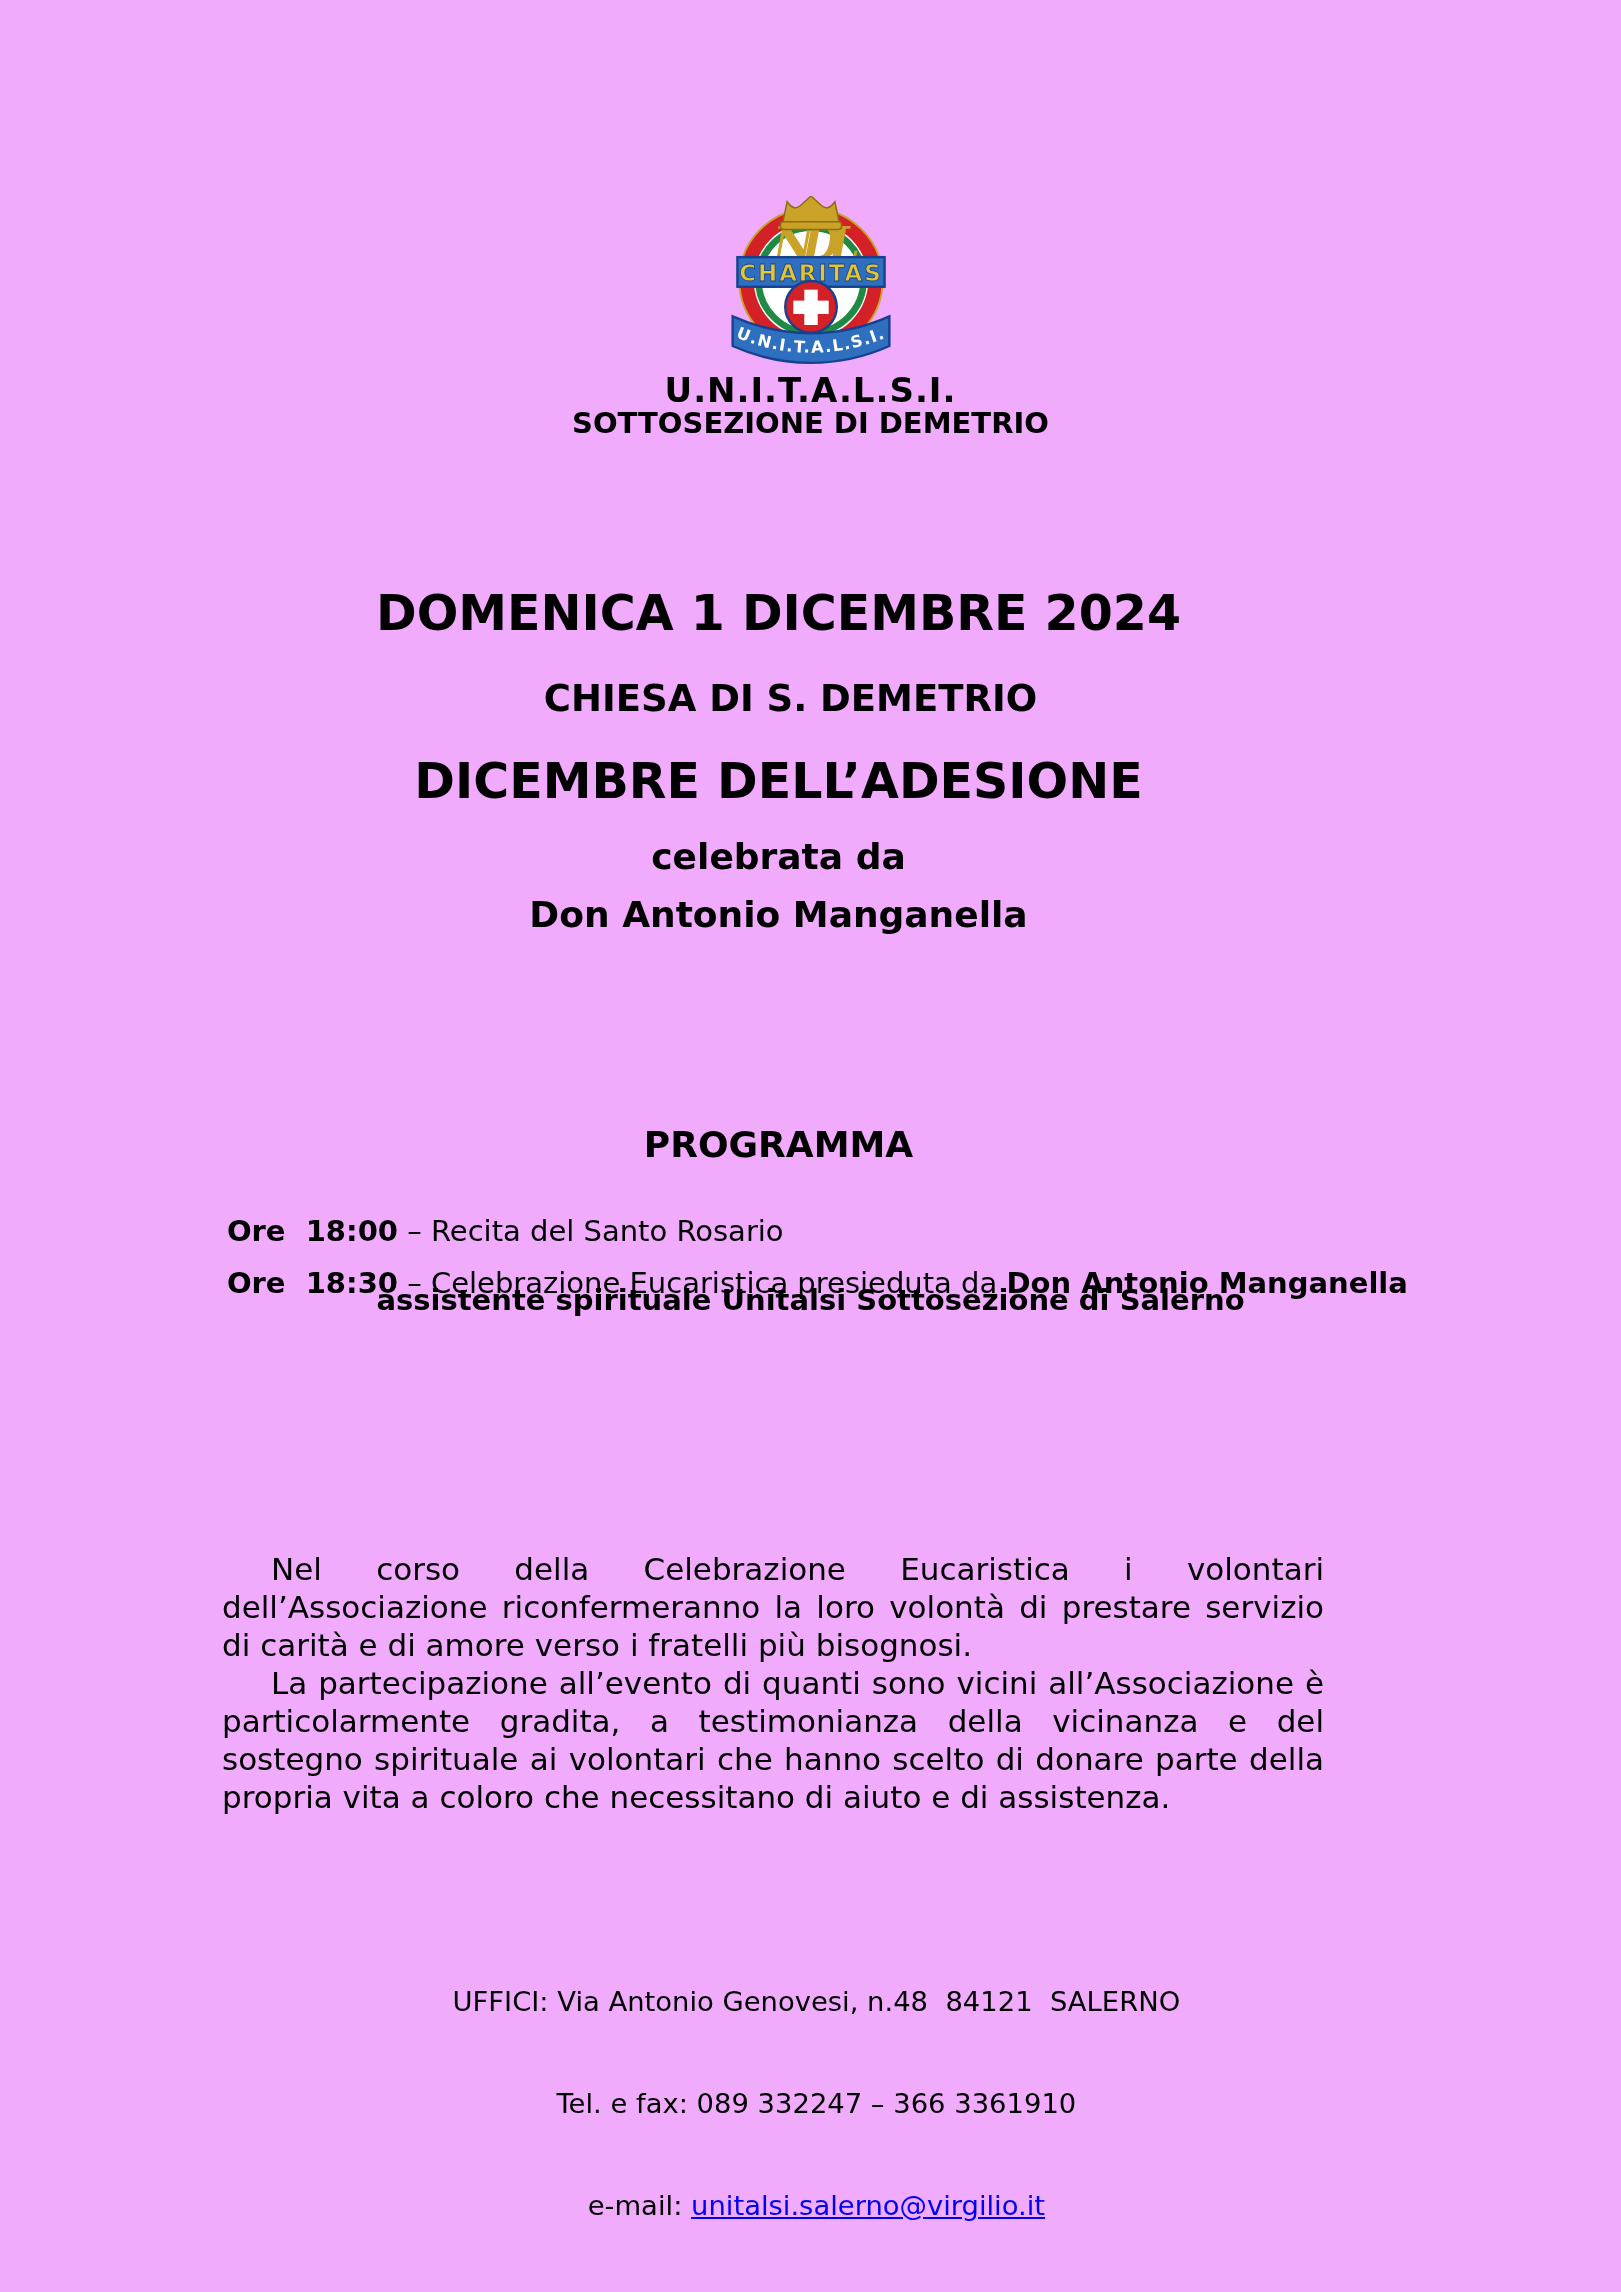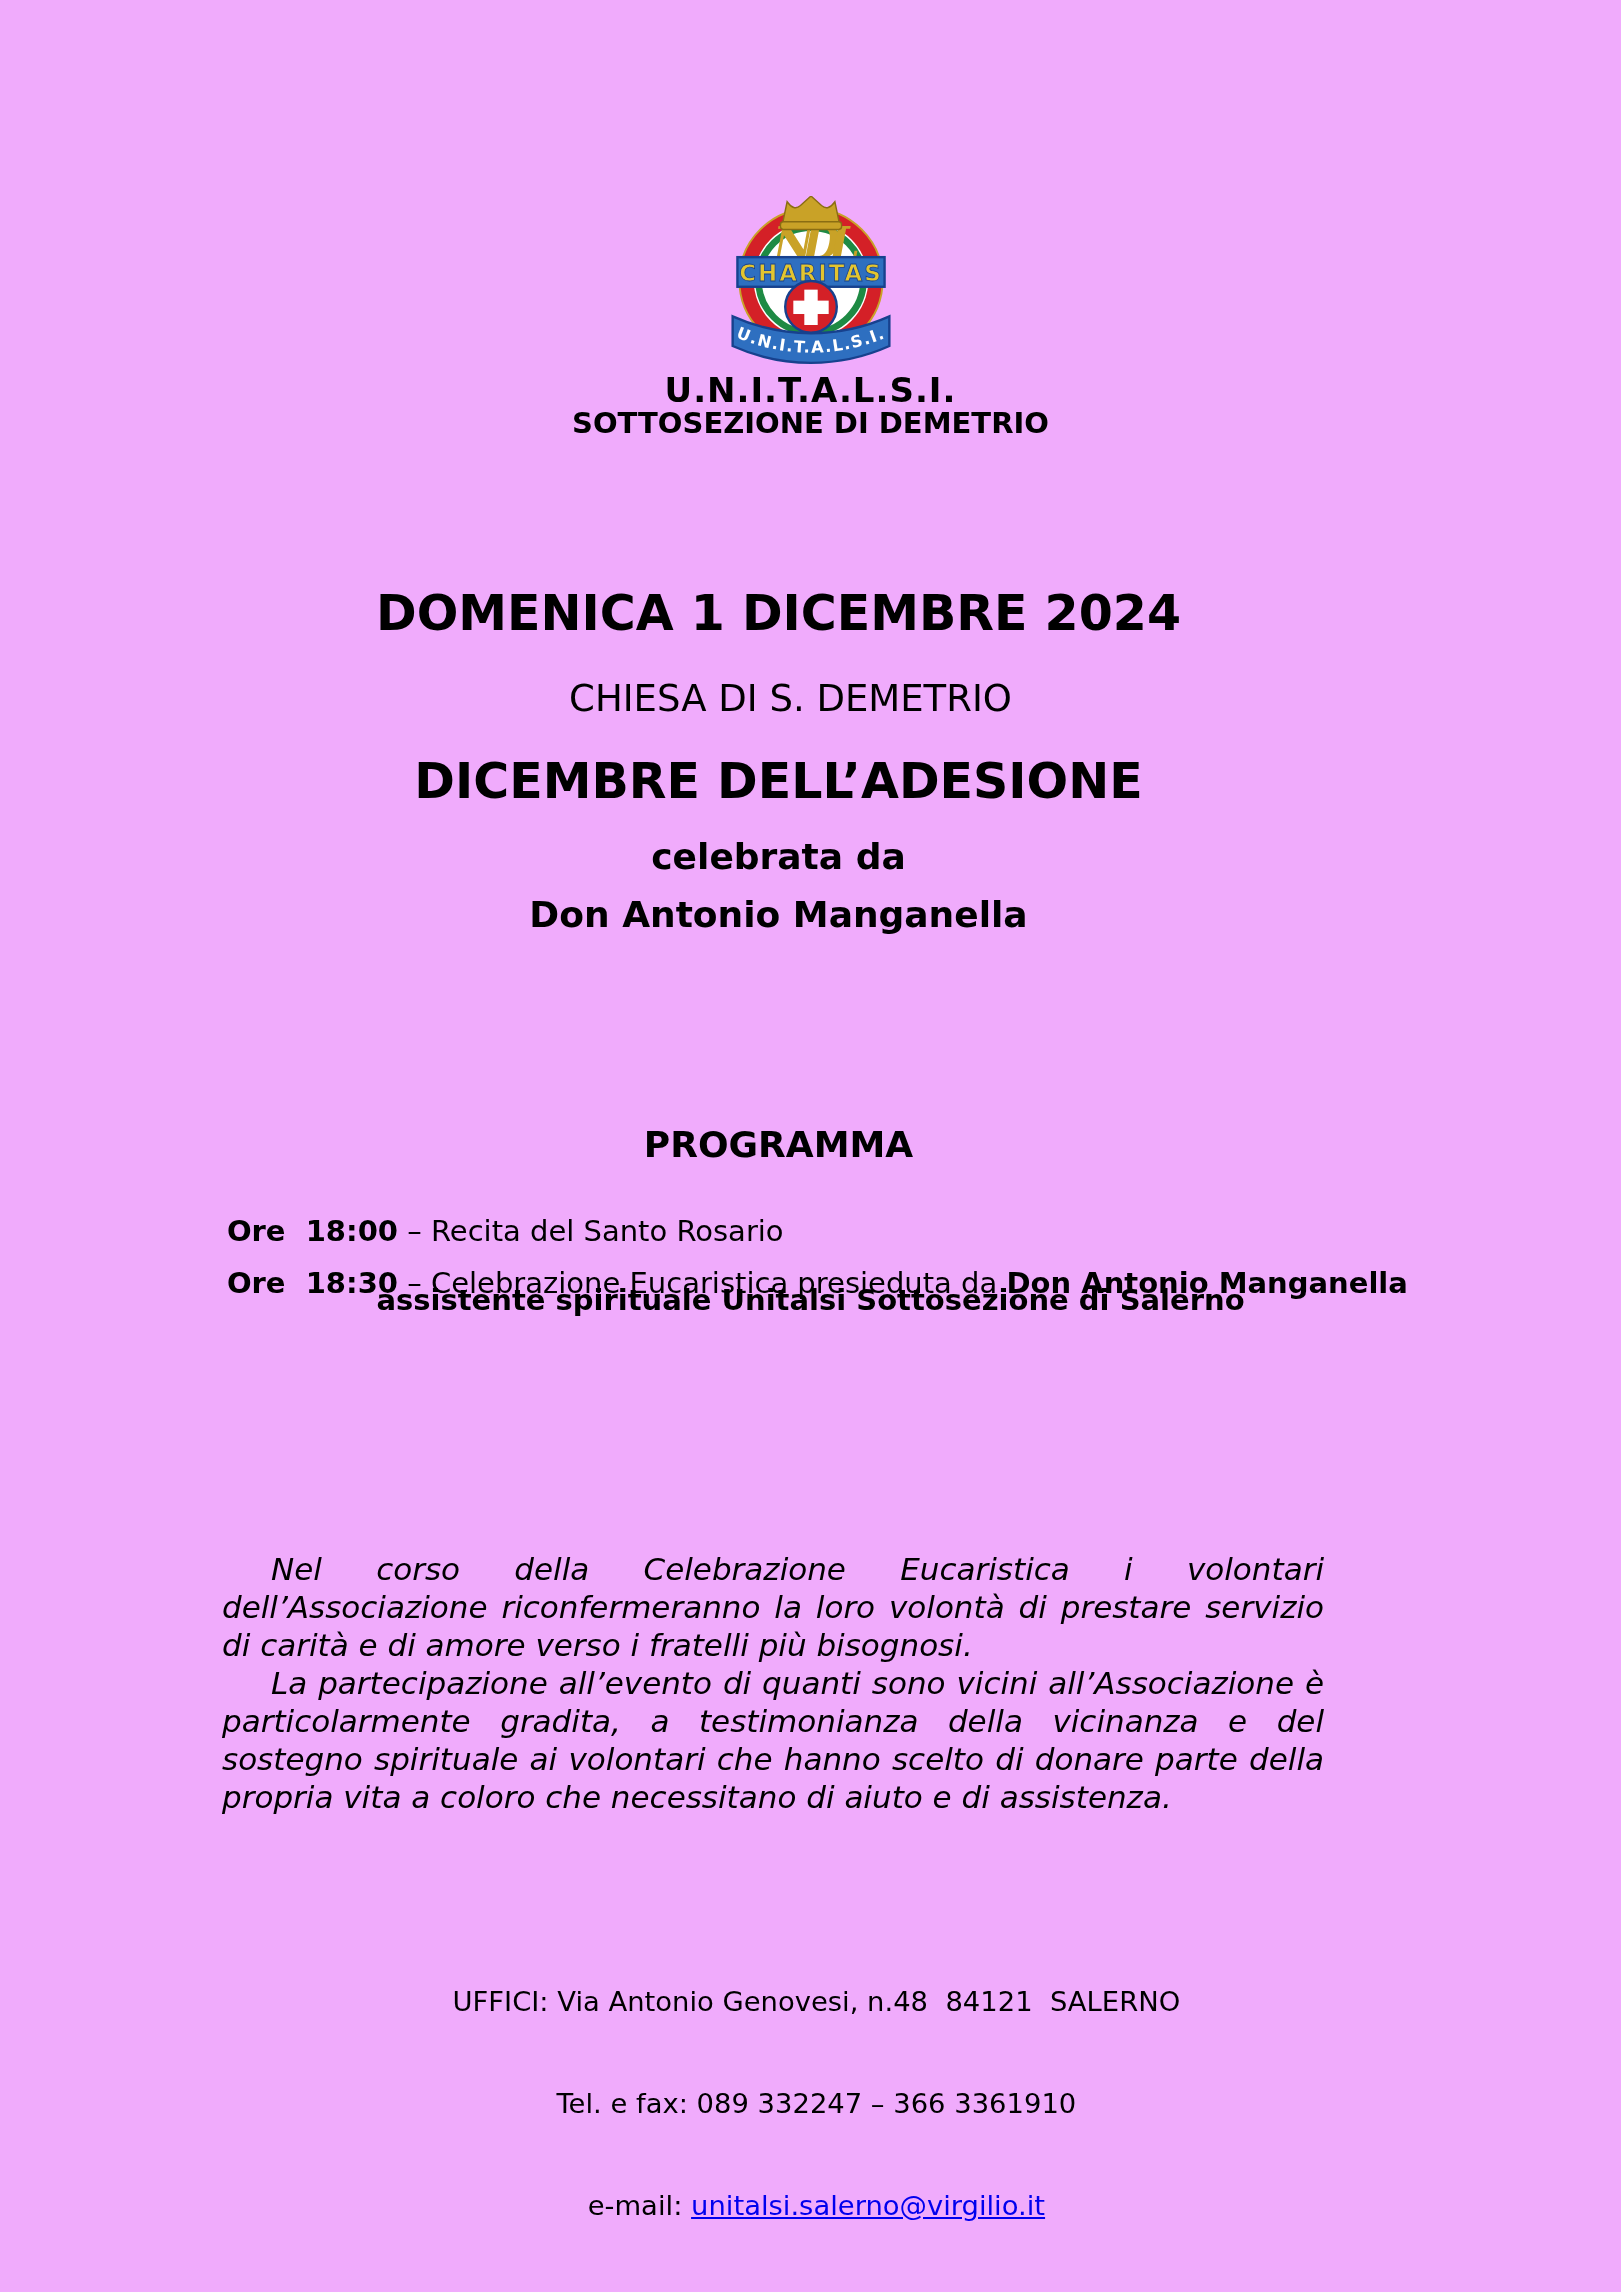--- a/index.html
+++ b/index.html
@@ -22,7 +22,7 @@
   #org-sub  { top:409px; font-size:29px; font-weight:bold; line-height:1; }
 
   #h-date      { top:589px;  font-size:49px; font-weight:bold; line-height:1; }
-  #h-church    { top:680px;  font-size:37px; font-weight:normal; line-height:1;padding-left:12px; }
+  #h-church    { top:680px;  font-size:37px; font-weight:bold; line-height:1;padding-left:12px; }
   #h-title     { top:757px;  font-size:49px; font-weight:bold; line-height:1; }
   #h-celebrata { top:839px;  font-size:36px; font-weight:bold; line-height:1; }
   #h-celebrant { top:897px;  font-size:36px; font-weight:bold; line-height:1; }

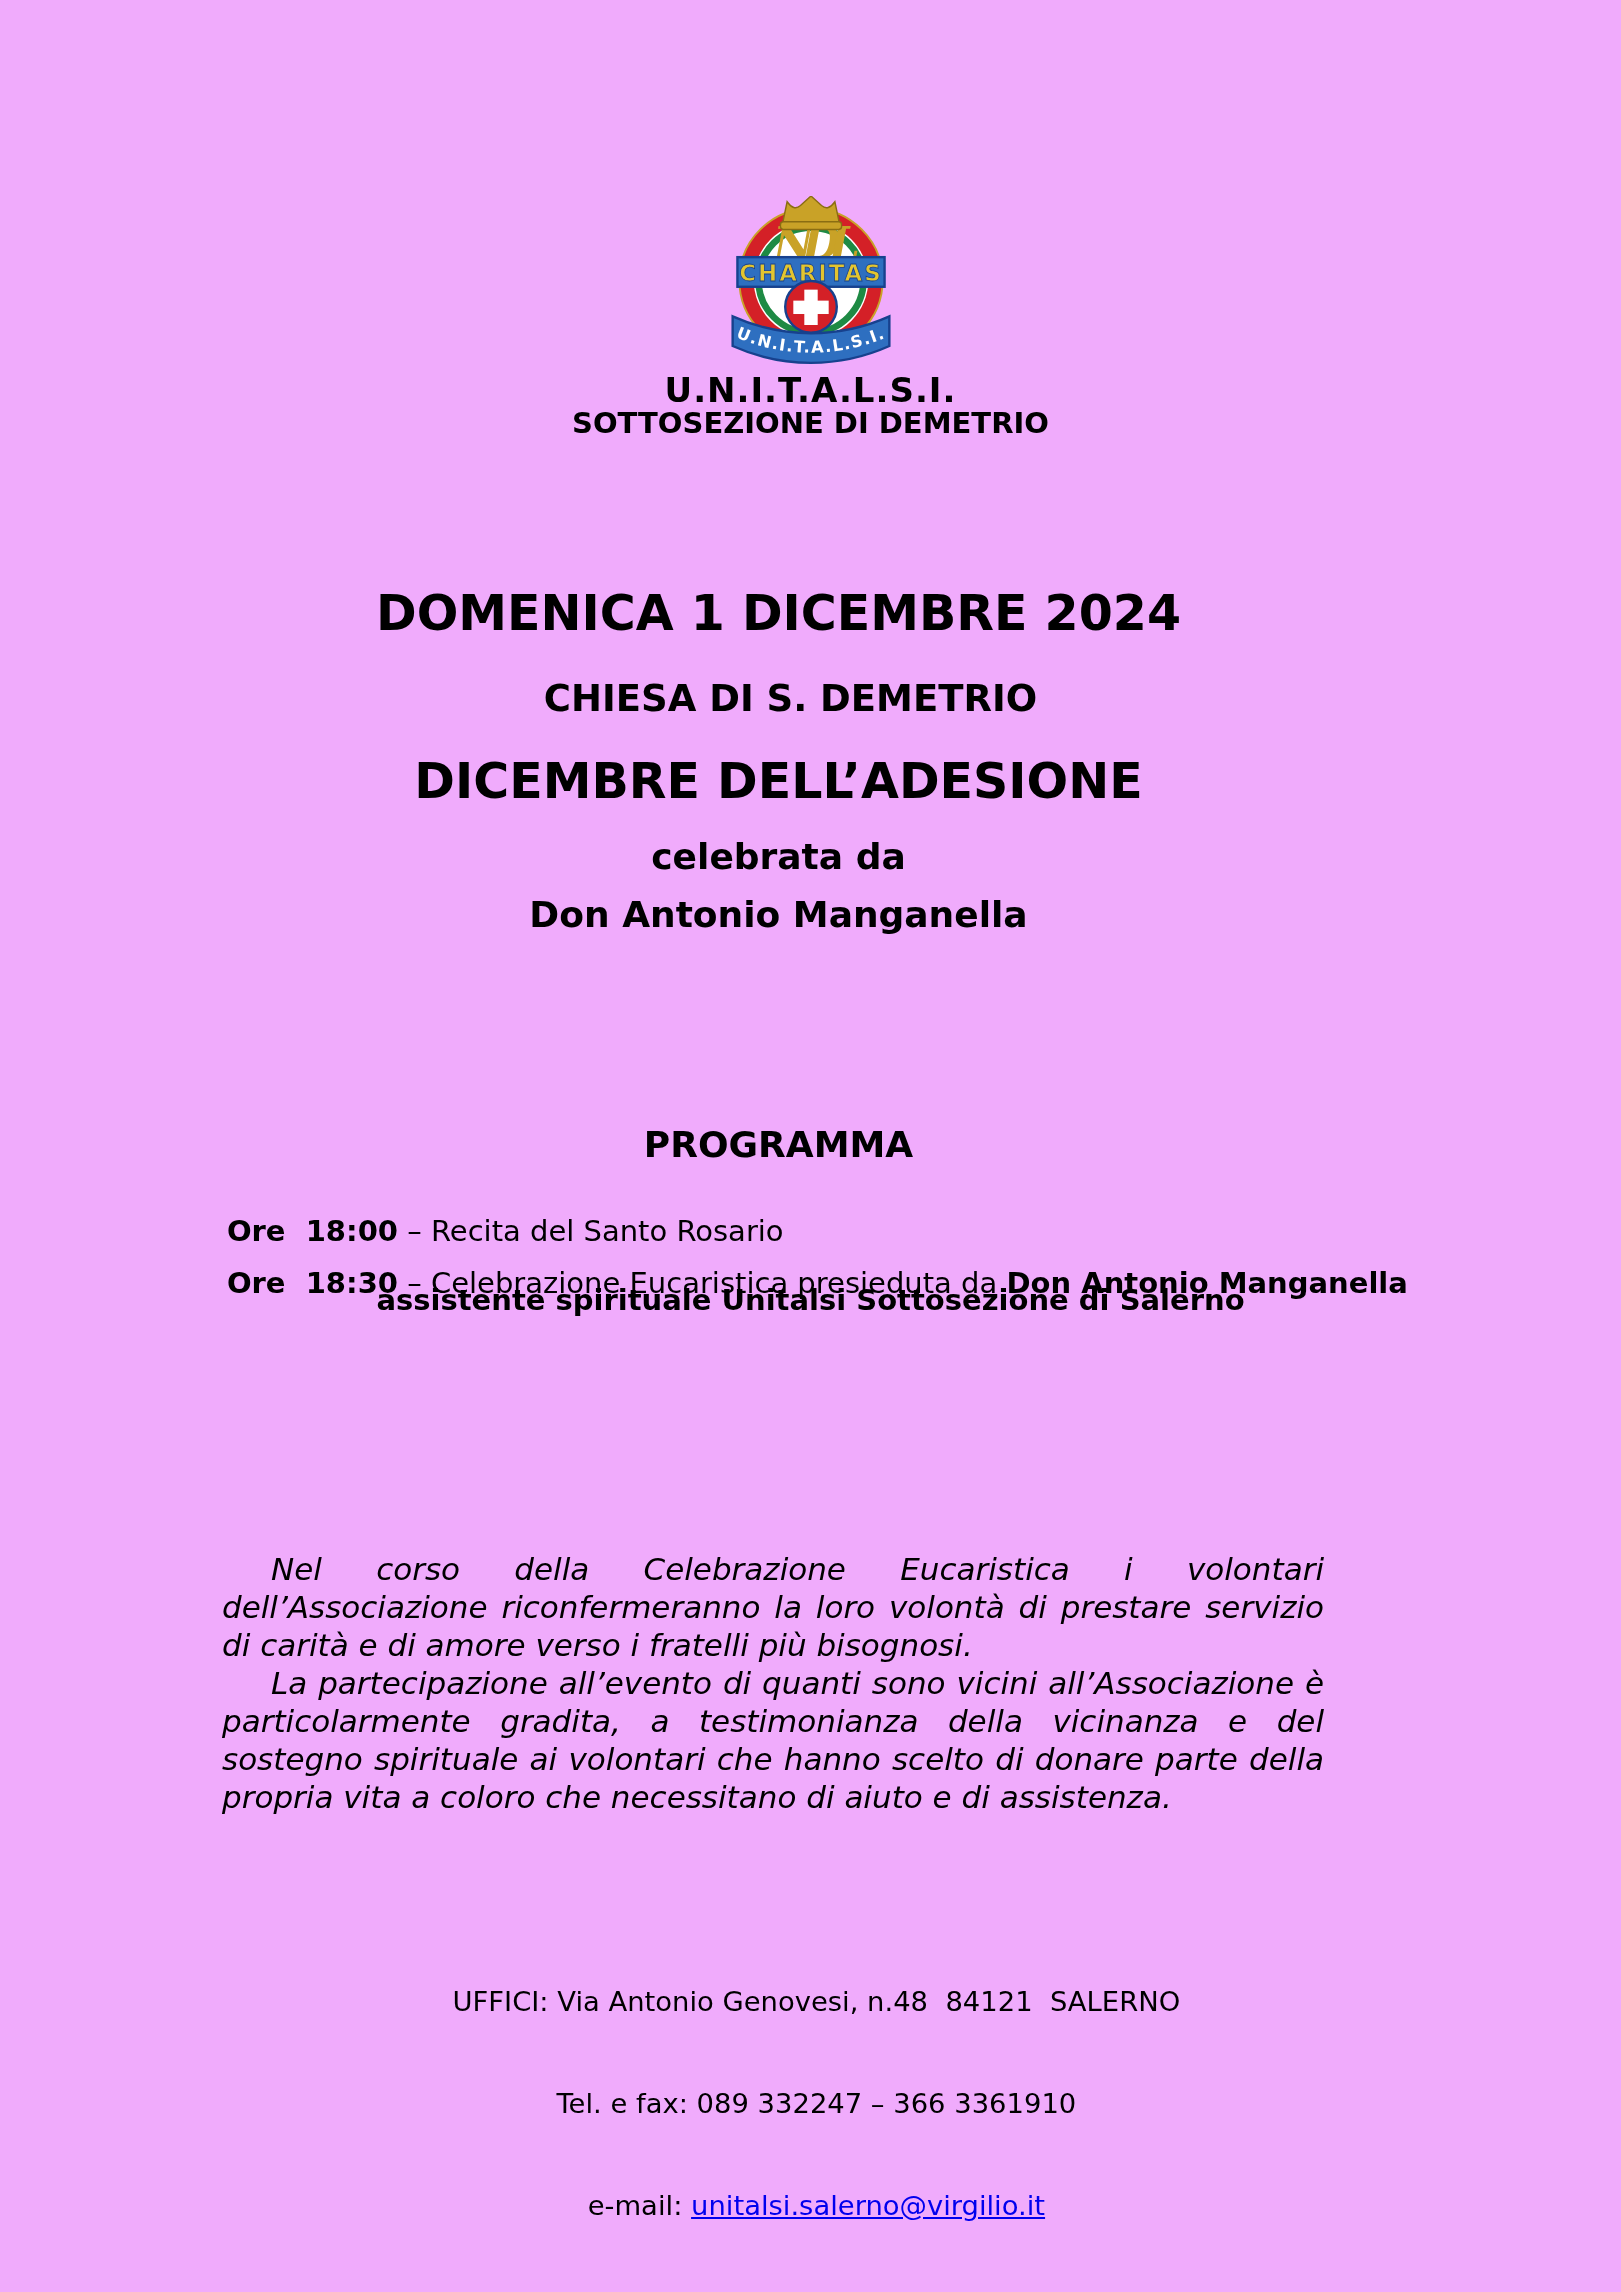--- a/index.html
+++ b/index.html
@@ -38,7 +38,7 @@
 
   #body-text {
     top:1550px; left:222px; width:1102px;
-    font-size:31px; font-style:italic; line-height:38px;
+    font-size:31px; line-height:38px;
     text-align:justify;
   }
   #body-text p { margin:0; text-indent:49px; }

